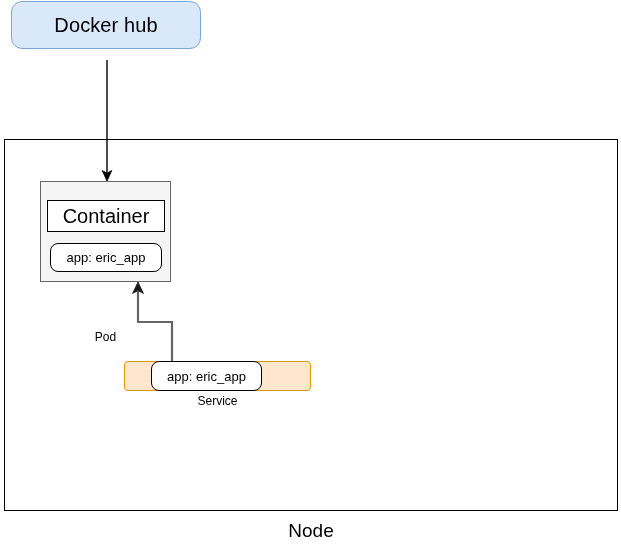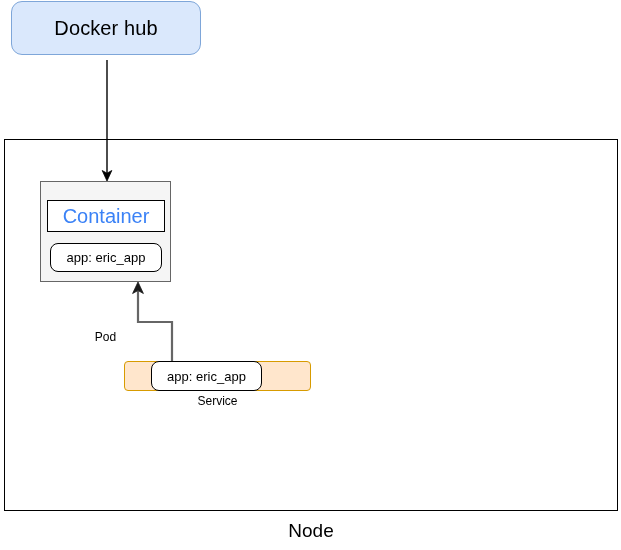--- a/index.html
+++ b/index.html
@@ -25,7 +25,7 @@
     left: 11px;
     top: 1px;
     width: 190px;
-    height: 54px;
+    height: 48px;
     background: #dae8fc;
     border: 1px solid #7ea6d9;
     border-radius: 11px;

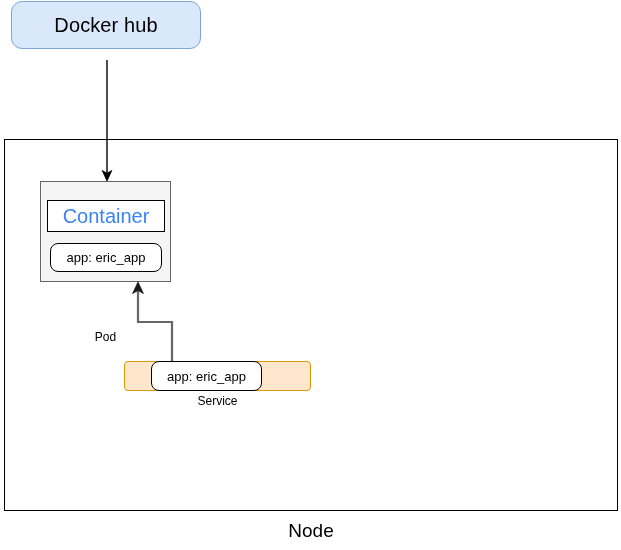--- a/index.html
+++ b/index.html
@@ -84,7 +84,7 @@
   }
   .container-label {
     font-size: 20px;
-    color: #3b82f6;
+    color: #000000;
     line-height: 1;
   }
   .pod-tag-box {

